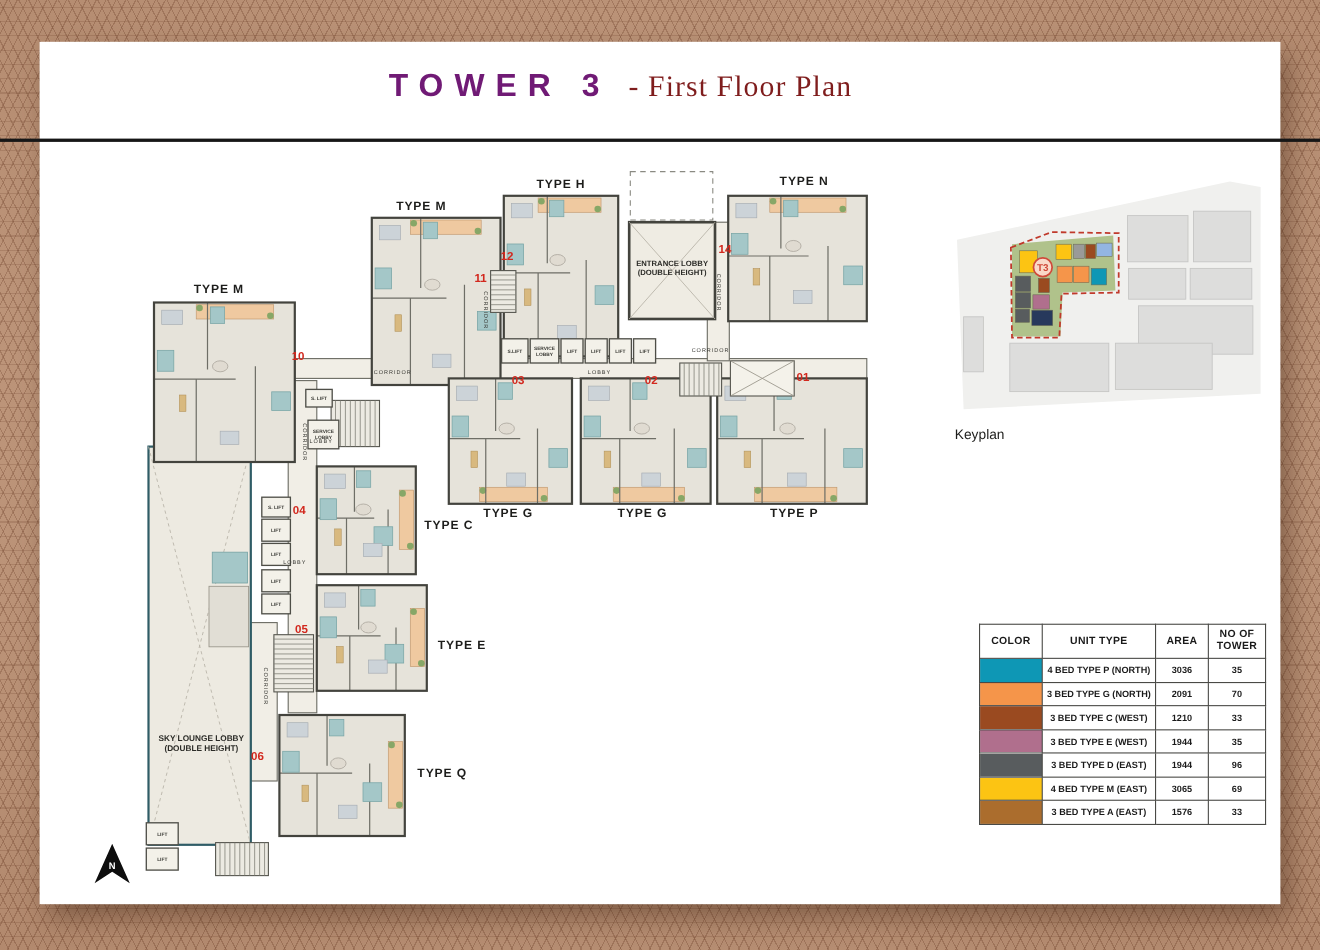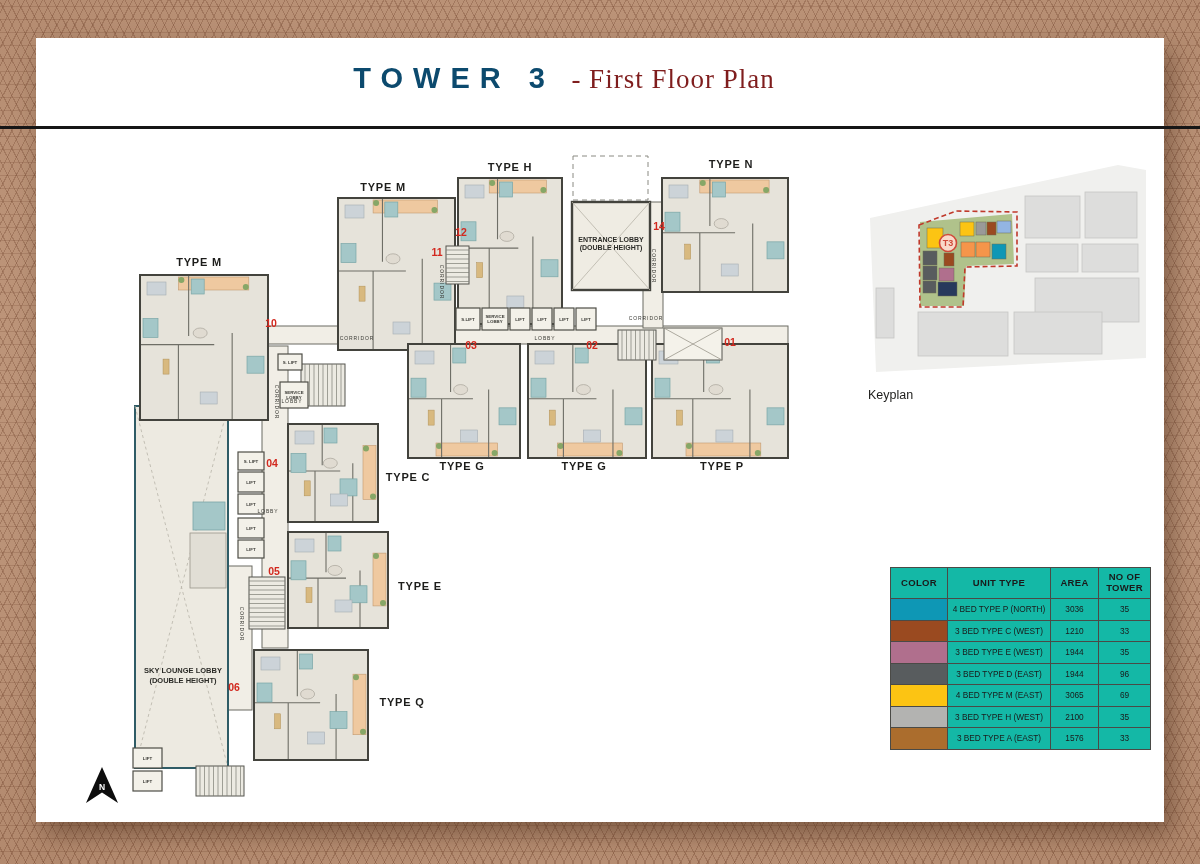--- a/index.html
+++ b/index.html
@@ -19,7 +19,7 @@
   }
   .title{position:absolute;top:62px;left:0;width:1200px;text-align:center;z-index:6;}
   .title-inner{display:inline-block;transform:translateX(-36px);white-space:nowrap;}
-  .title-main{font-weight:bold;font-size:29px;letter-spacing:10px;color:#0c4a6e;}
+  .title-main{font-weight:bold;font-size:29px;letter-spacing:10px;color:#701a75;}
   .title-sub{font-family:"Liberation Serif",serif;font-size:27px;color:#7f1d1d;margin-left:12px;letter-spacing:1px;}
   .divider{position:absolute;top:126px;left:0;width:1200px;height:3px;background:#161616;z-index:5;}
   #plan-svg{position:absolute;left:0;top:0;z-index:3;}

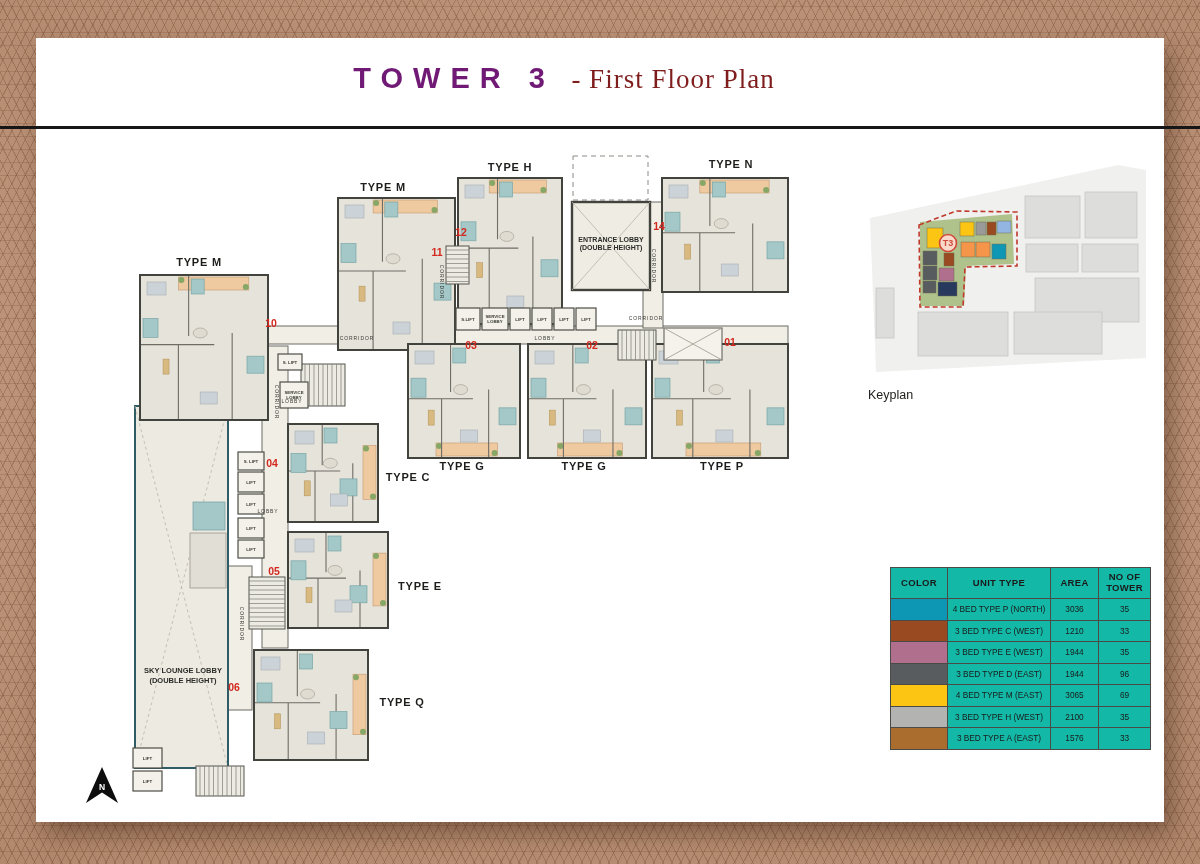--- a/index.html
+++ b/index.html
@@ -25,7 +25,7 @@
   #plan-svg{position:absolute;left:0;top:0;z-index:3;}
   .keyplan-caption{position:absolute;left:868px;top:388px;z-index:4;font-weight:normal;font-size:12.5px;color:#1d1d1b;}
   .legend{position:absolute;left:890px;top:567px;z-index:4;}
-  table.legend-table{border-collapse:collapse;table-layout:fixed;background:#14b8a6;}
+  table.legend-table{border-collapse:collapse;table-layout:fixed;background:#ffffff;}
   table.legend-table th, table.legend-table td{
     border:1.4px solid #4a4a46;text-align:center;vertical-align:middle;
     color:#1a1a1a;padding:0;overflow:hidden;white-space:nowrap;

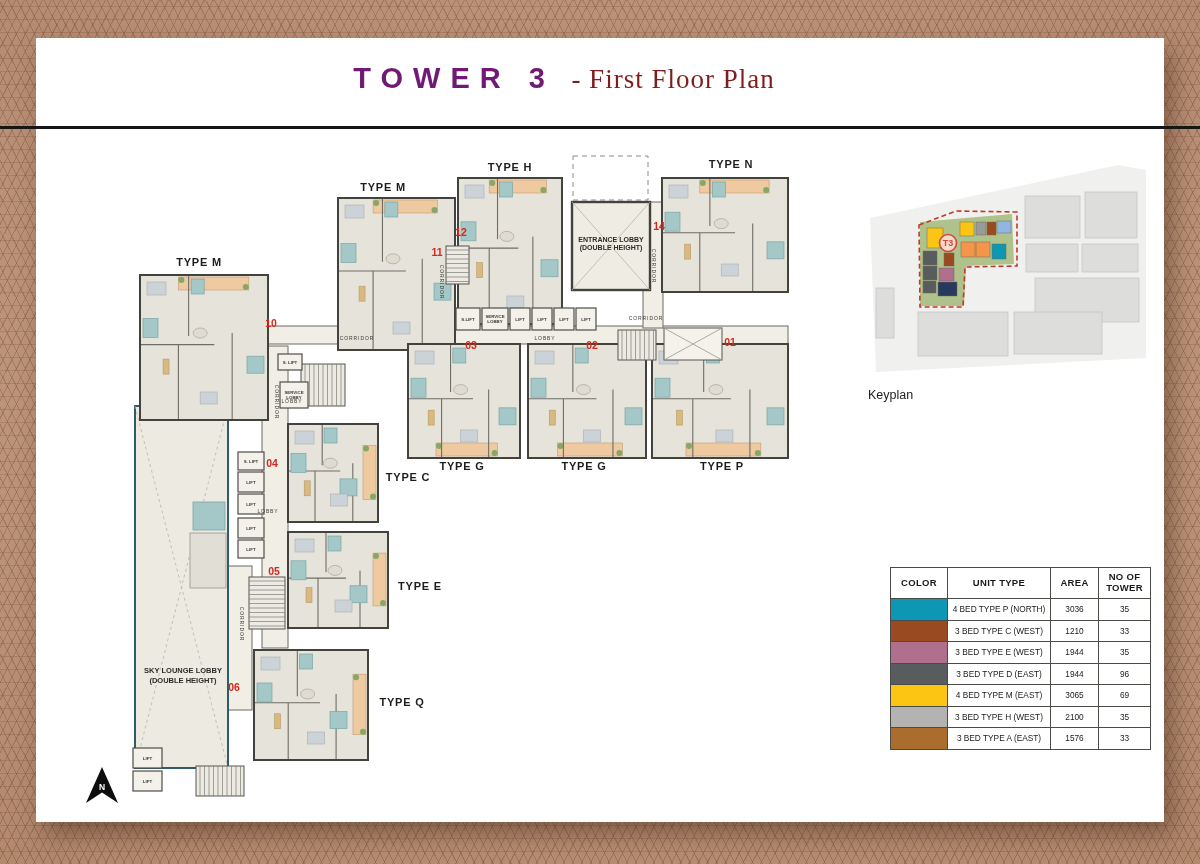--- a/index.html
+++ b/index.html
@@ -31,7 +31,7 @@
     color:#1a1a1a;padding:0;overflow:hidden;white-space:nowrap;
   }
   table.legend-table th{font-size:9.5px;font-weight:bold;height:30px;letter-spacing:.3px;white-space:normal;line-height:1.15;}
-  table.legend-table td{font-size:8.3px;font-weight:normal;height:20.5px;}
+  table.legend-table td{font-size:8.3px;font-weight:bold;height:20.5px;}
   col.c-color{width:57px;} col.c-type{width:103px;} col.c-area{width:48px;} col.c-units{width:52px;}
 </style>
 </head>

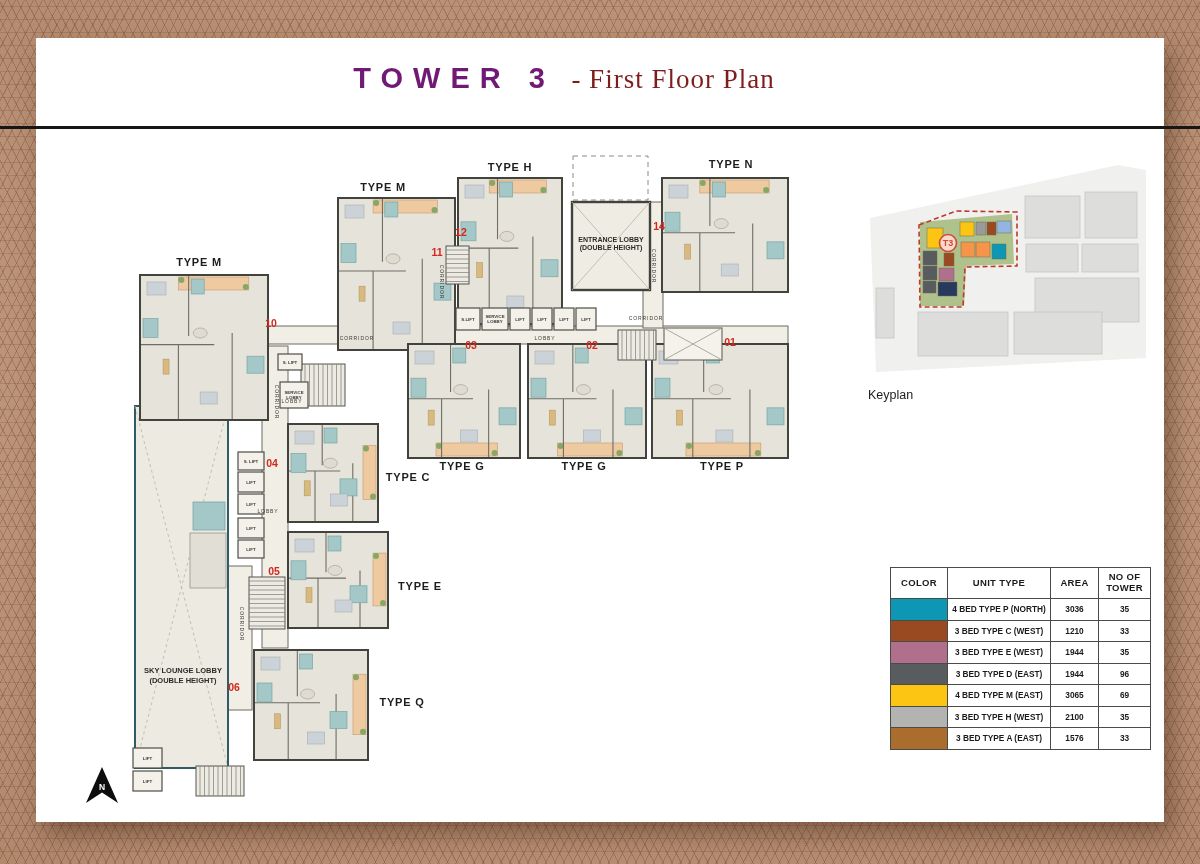--- a/index.html
+++ b/index.html
@@ -390,6 +390,12 @@
           <td>35</td>
         </tr>
         <tr>
+          <td style="background: rgb(245, 149, 74);"></td>
+          <td>3 BED TYPE G (NORTH)</td>
+          <td>2091</td>
+          <td>70</td>
+        </tr>
+        <tr>
           <td style="background: rgb(154, 74, 32);"></td>
           <td>3 BED TYPE C (WEST)</td>
           <td>1210</td>

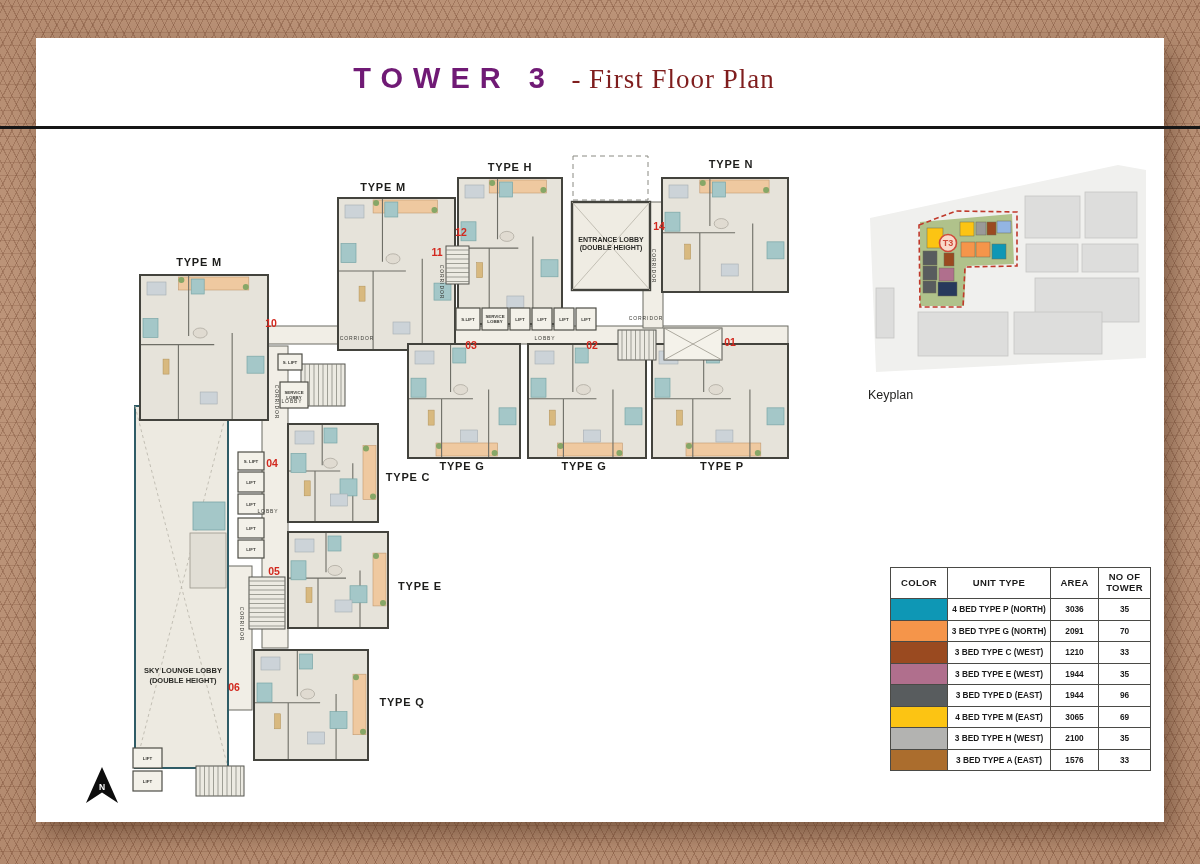--- a/index.html
+++ b/index.html
@@ -420,12 +420,6 @@
           <td>69</td>
         </tr>
         <tr>
-          <td style="background: rgb(179, 179, 177);"></td>
-          <td>3 BED TYPE H (WEST)</td>
-          <td>2100</td>
-          <td>35</td>
-        </tr>
-        <tr>
           <td style="background: rgb(171, 109, 45);"></td>
           <td>3 BED TYPE A (EAST)</td>
           <td>1576</td>

